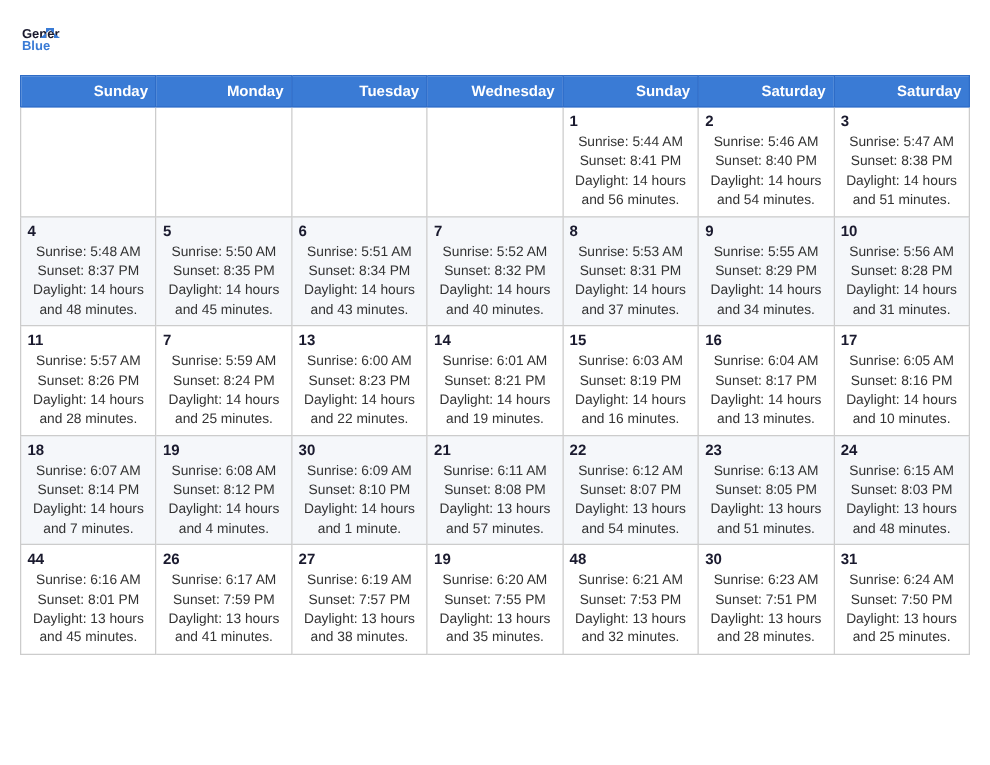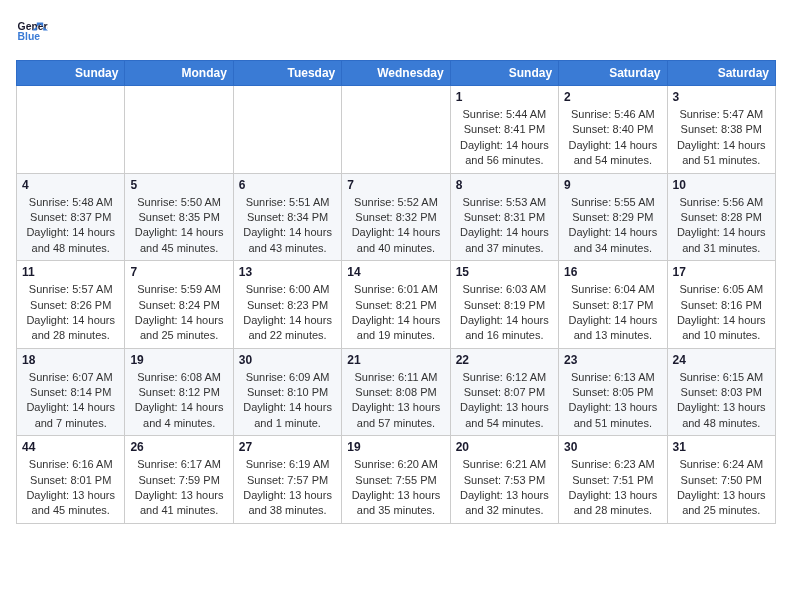--- a/index.html
+++ b/index.html
@@ -234,7 +234,7 @@
           <div class="day-info">Sunrise: 6:20 AM<br>Sunset: 7:55 PM<br>Daylight: 13 hours<br>and 35 minutes.</div>
         </td>
         <td>
-          <div class="day-num">20</div>
+          <div class="day-num">48</div>
           <div class="day-info">Sunrise: 6:21 AM<br>Sunset: 7:53 PM<br>Daylight: 13 hours<br>and 32 minutes.</div>
         </td>
         <td>

